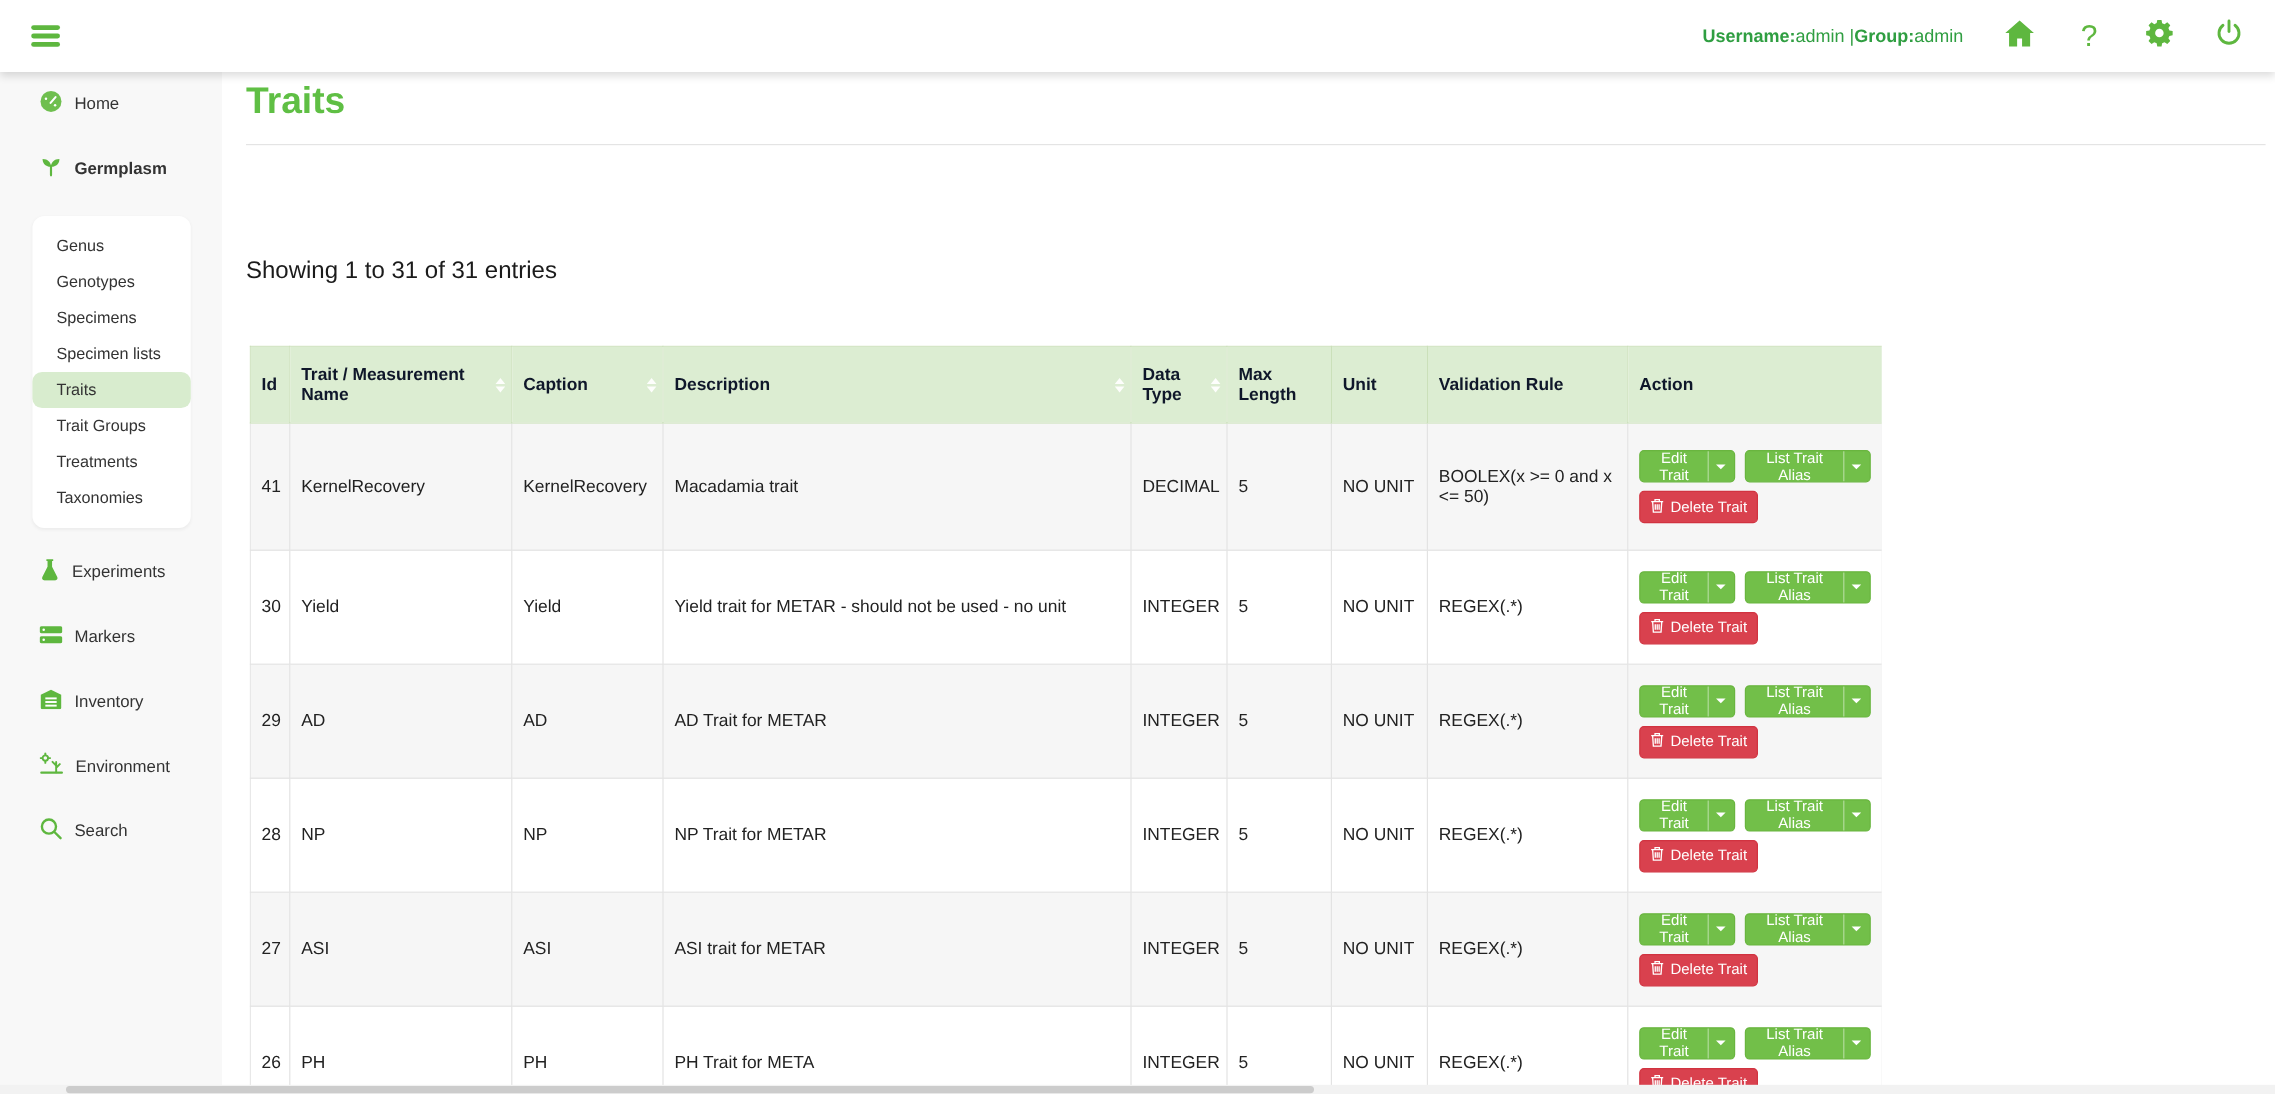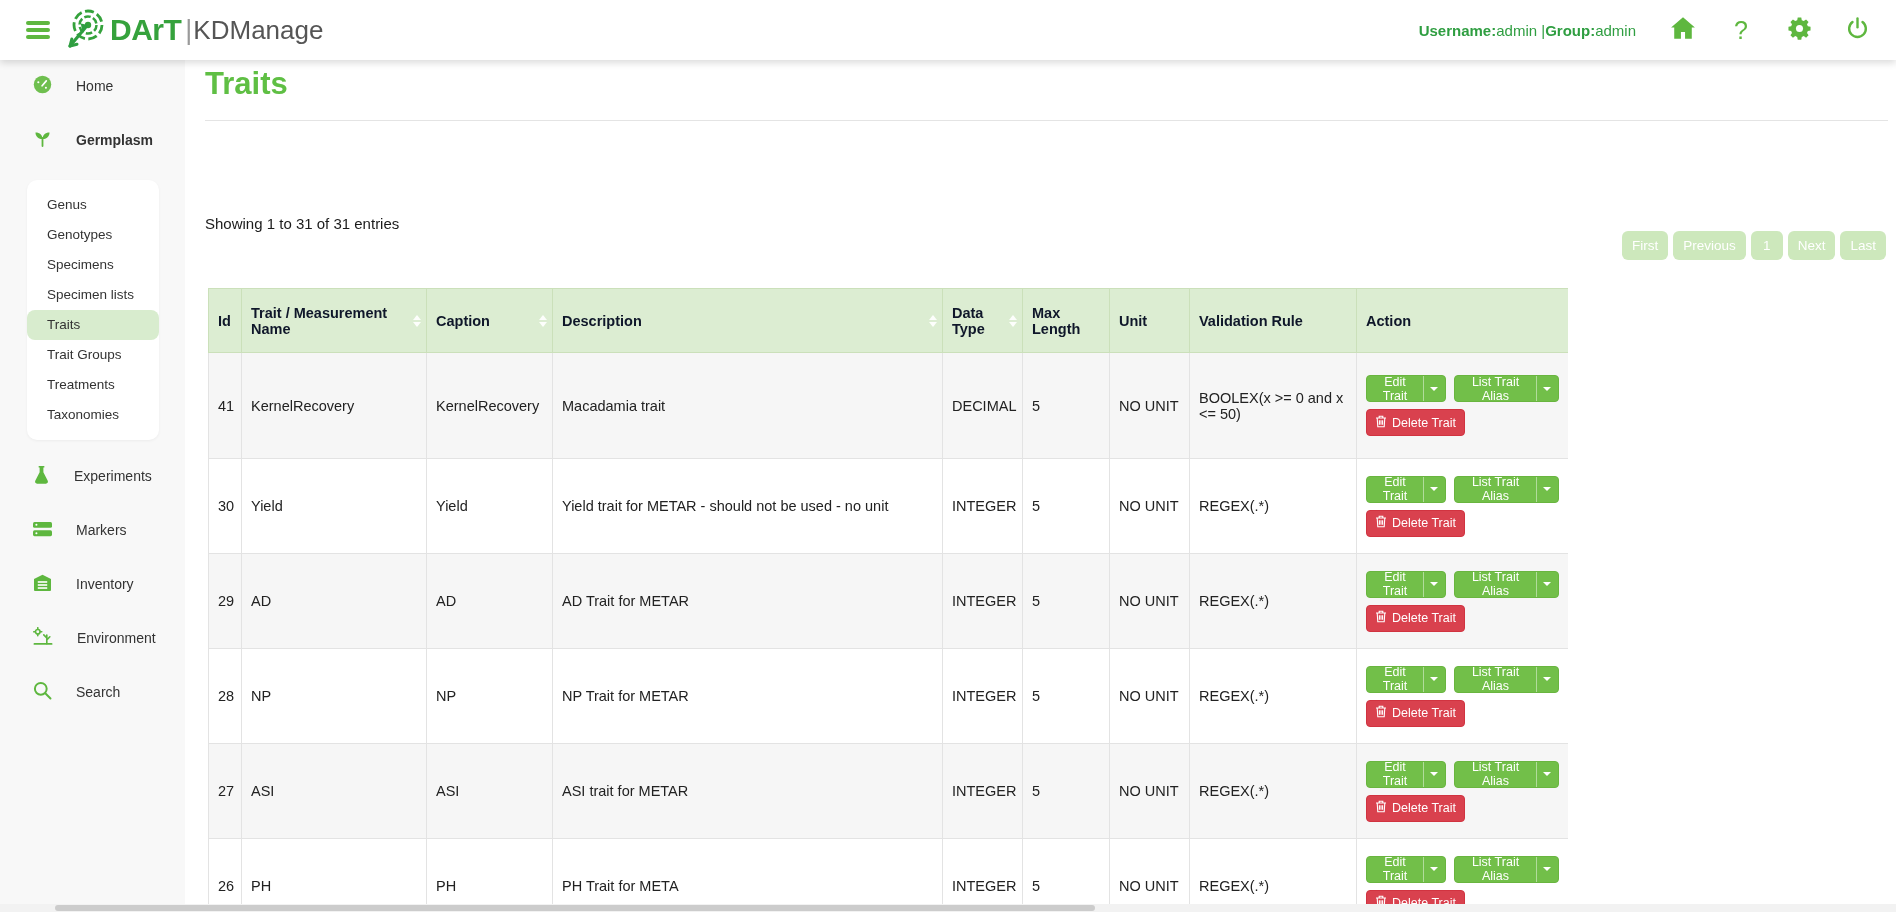--- a/index.html
+++ b/index.html
@@ -92,21 +92,6 @@
     <div></div>
       <div></div>
       <div></div>
-  </div>
-  <div class="logo-wrap">
-    <span>
-      <svg width="40" height="42" viewBox="0 0 40 42">
-        <circle cx="22" cy="18" r="14" fill="none" stroke="#35a23c" stroke-width="2.8" stroke-dasharray="9 3.5"></circle>
-        <circle cx="22" cy="18" r="8.5" fill="none" stroke="#35a23c" stroke-width="2.5" stroke-dasharray="6.5 2.5"></circle>
-        <circle cx="22" cy="18" r="3.2" fill="#35a23c"></circle>
-        <path d="M4 39 L19.5 20.5" stroke="#2f9e41" stroke-width="3.2" stroke-linecap="round"></path>
-        <path d="M4 39l1.8-7M4 39l7-1.8" stroke="#2f9e41" stroke-width="3" stroke-linecap="round"></path>
-        <path d="M22 18l-7.2-1.4 1.4 7.2z" fill="#2f9e41"></path>
-      </svg>
-    </span>
-    <span class="brand-dart">DArT</span>
-    <span class="brand-sep">|</span>
-    <span class="brand-suffix">KDManage</span>
   </div>
 
   <div class="user-info">

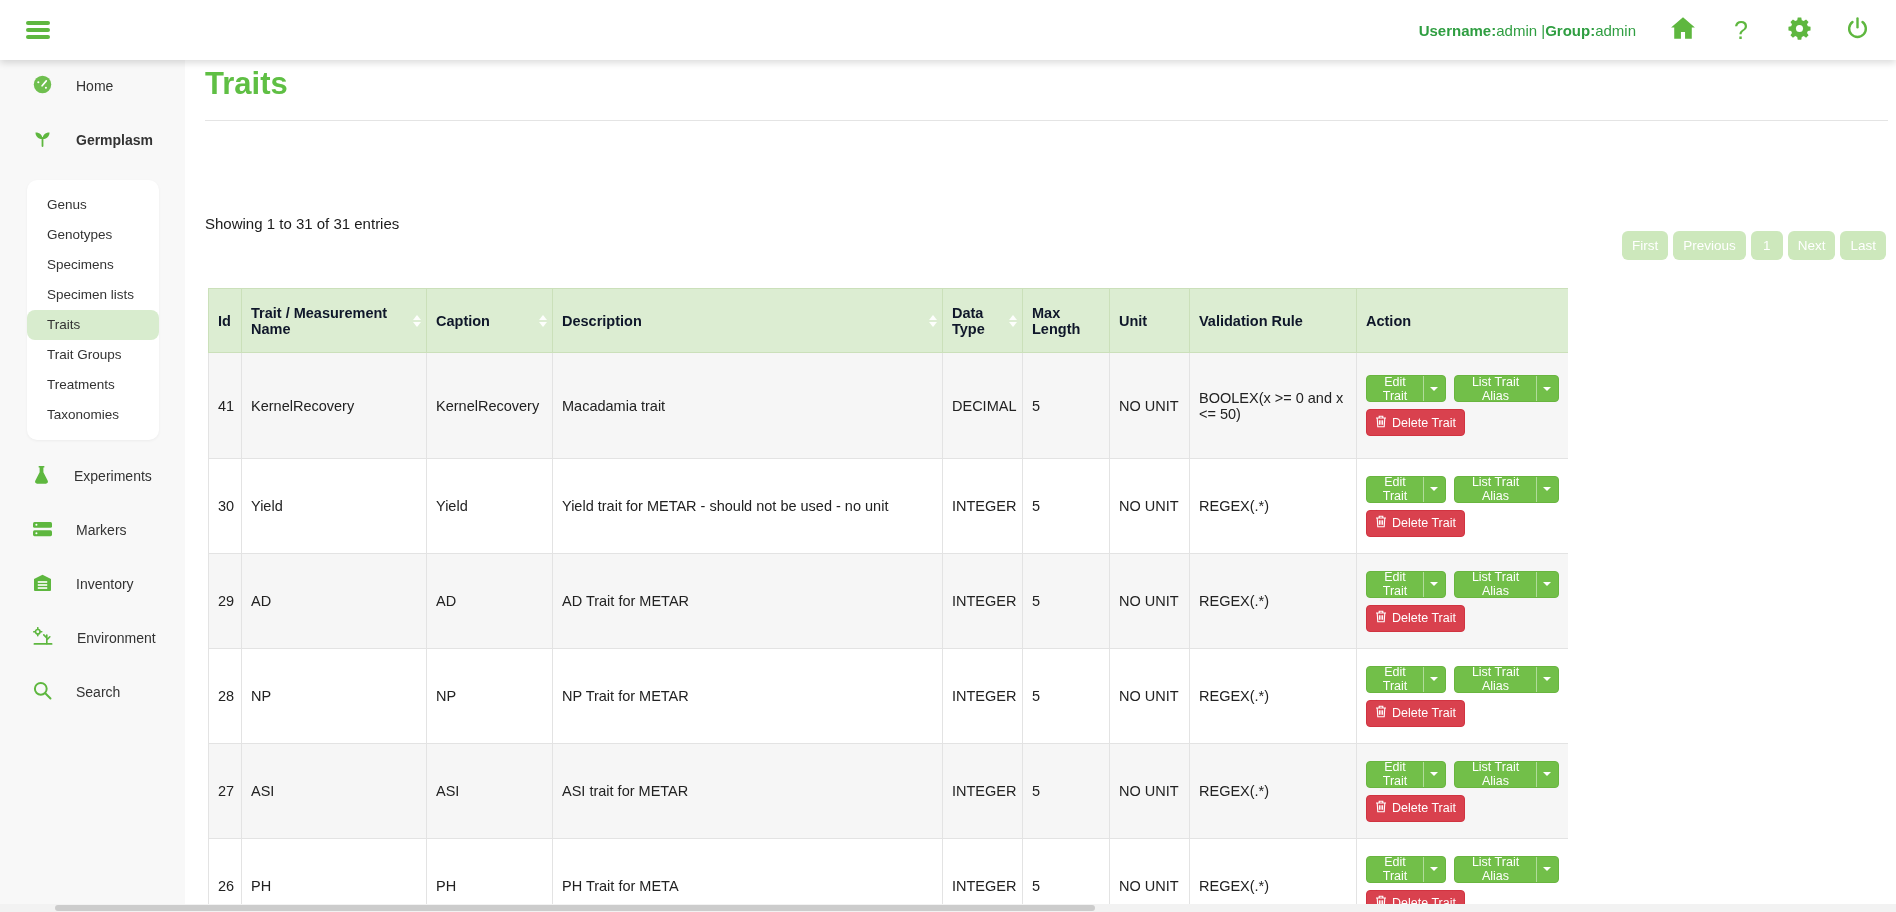--- a/index.html
+++ b/index.html
@@ -25,7 +25,7 @@
 
   
   .sidebar { position:absolute; top:60px; left:0; width:185px; bottom:0; background:#f8f8f8; z-index:10; }
-  .nav-item { display:flex; align-items:center; gap:24px; height:28px; margin-left:33px;
+  .nav-item { display:flex; align-items:center; gap:10px; height:28px; margin-left:33px;
               font-size:14px; color:#333; cursor:pointer; }
   .nav-item.bold { font-weight:700; }
   .nav-home { margin-top:12px; }

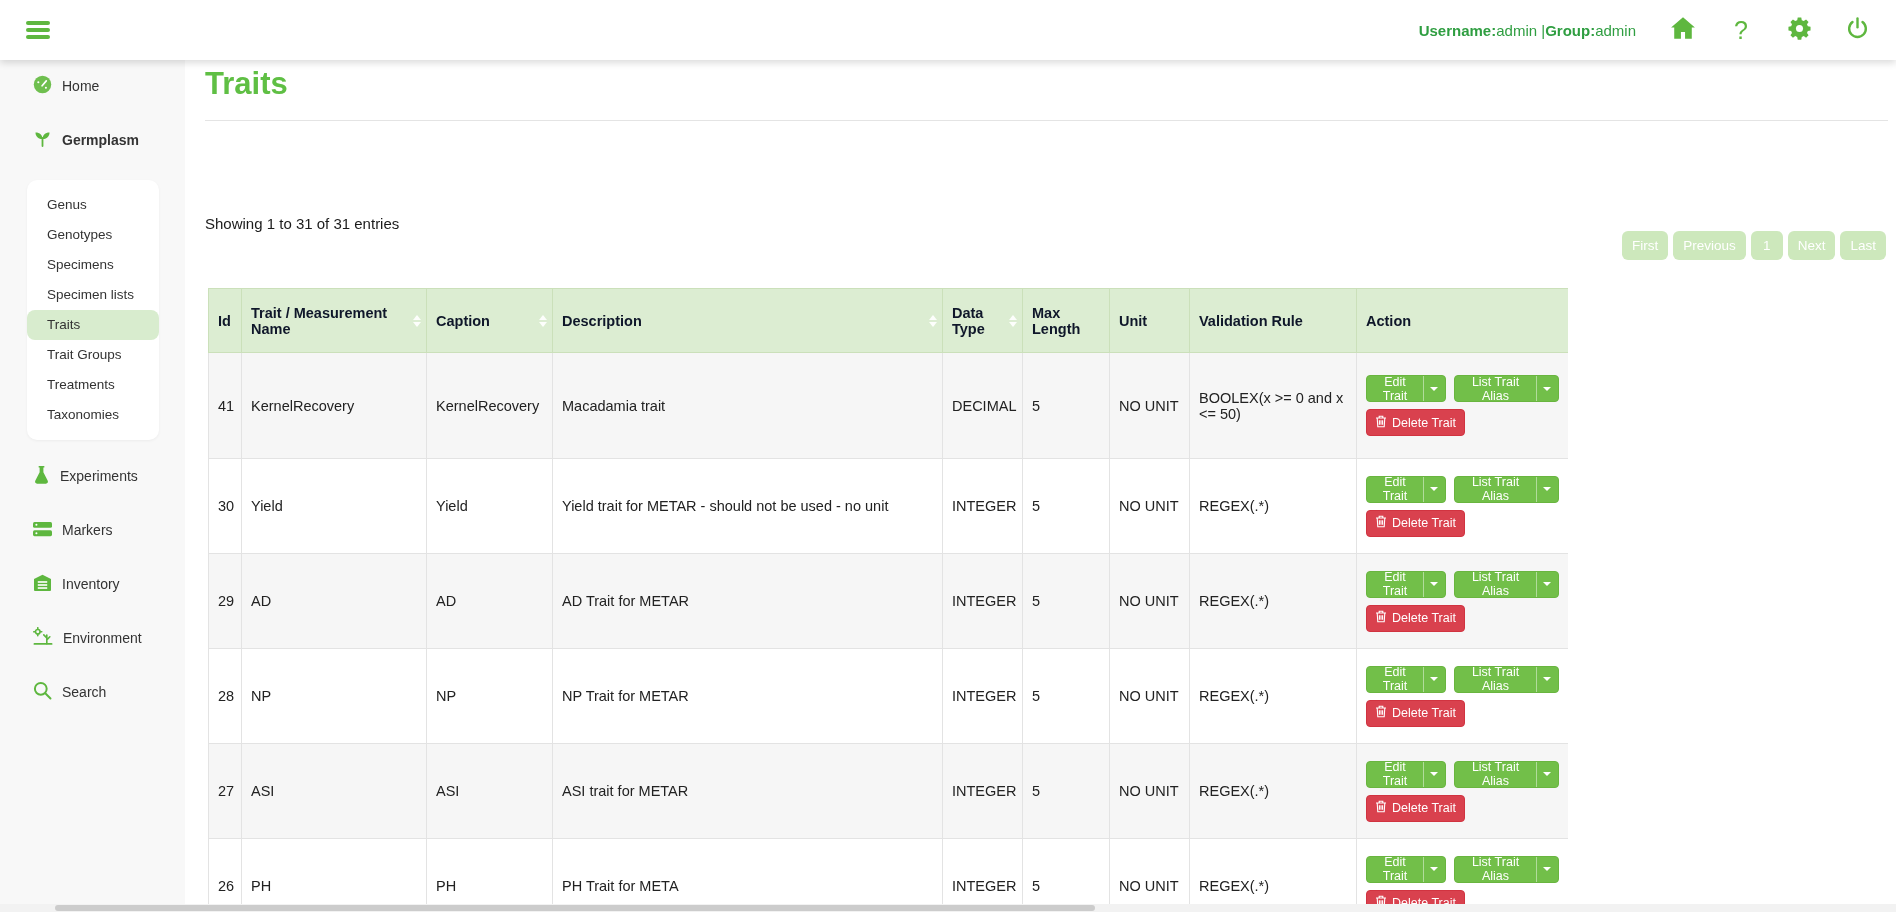--- a/index.html
+++ b/index.html
@@ -46,7 +46,7 @@
   .btn { font-family:inherit; cursor:pointer; }
   .btn-toolbar { background:#72bf49; color:#fff; border:none; border-radius:4px;
                  font-size:13.5px; height:26px; padding:0 13px; }
-  .showing { position:absolute; top:155px; left:20px; font-size:15px; color:#1b1b1b; }
+  .showing { position:absolute; top:155px; left:20px; font-size:20px; color:#1b1b1b; }
   .pagination { position:absolute; top:171px; right:10px; display:flex; gap:5px; }
   .page-btn { background:#cde8bc; color:#fff; border:none; border-radius:6px;
               font-size:13.5px; height:29px; padding:0 10px; min-width:32px; }

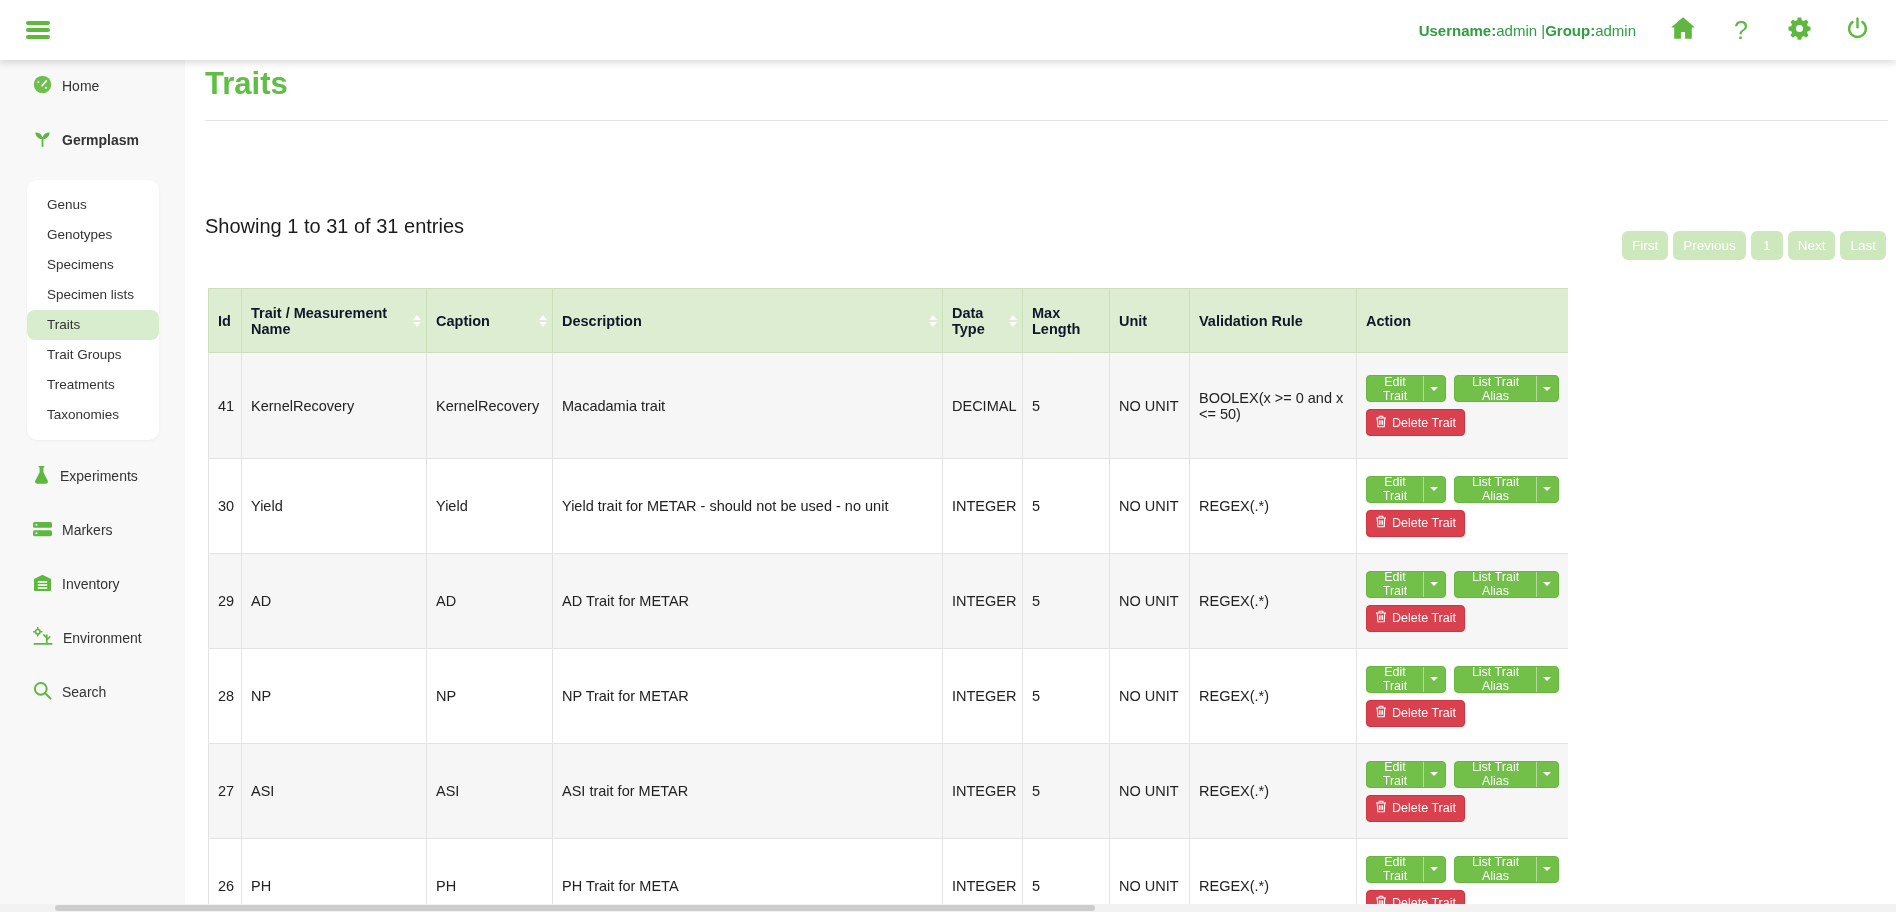--- a/index.html
+++ b/index.html
@@ -227,13 +227,6 @@
 
   <div class="showing">Showing 1 to 31 of 31 entries</div>
 
-  <div class="pagination">
-    <button class="btn page-btn">First</button>
-    <button class="btn page-btn">Previous</button>
-    <button class="btn page-btn">1</button>
-    <button class="btn page-btn">Next</button>
-    <button class="btn page-btn">Last</button>
-  </div>
 
   <div class="table-wrap">
     <table>

